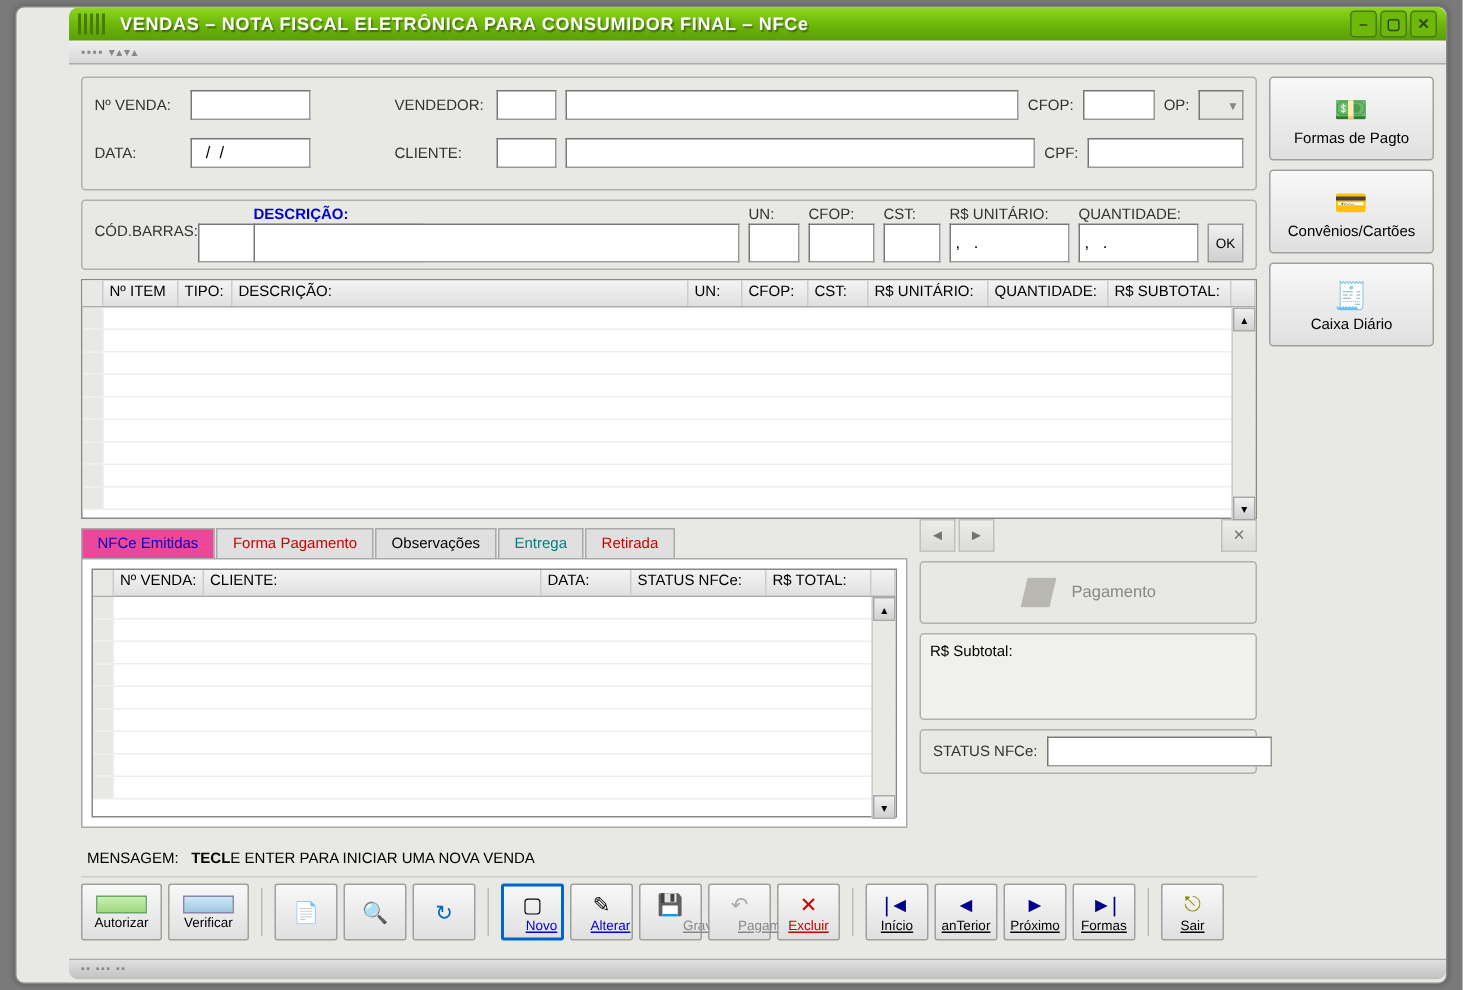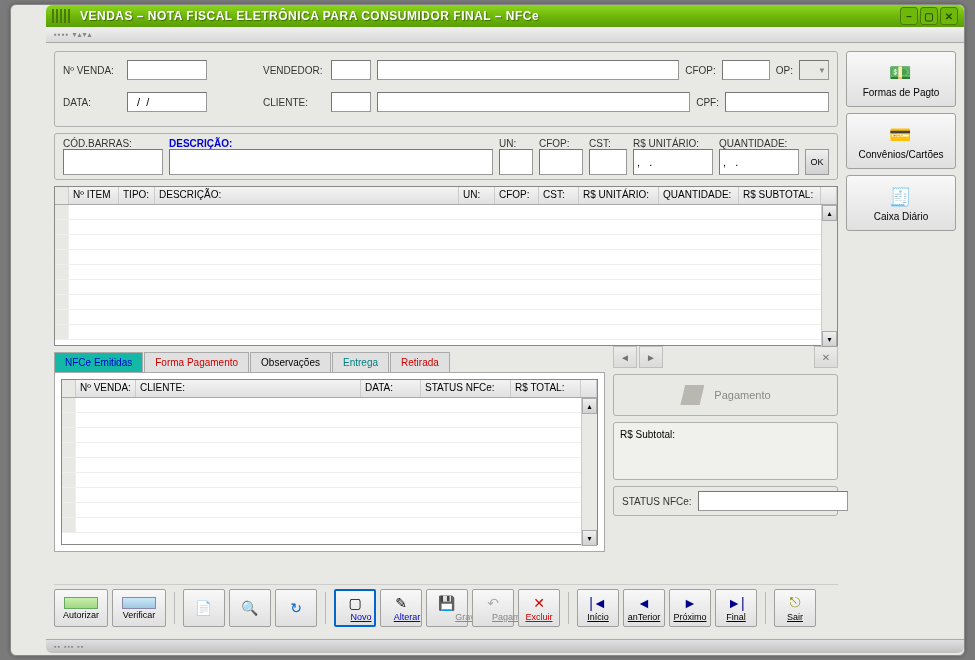--- a/index.html
+++ b/index.html
@@ -149,7 +149,7 @@
 
         <div class="panel" style="padding:4px 8px">
           <div style="display:flex; gap:6px; align-items:flex-end;">
-            <div style="display:flex;flex-direction:column;width:100px">
+            <div style="display:flex;width:100px">
               <span class="lbl">CÓD.BARRAS:</span>
               <input type="text" class="inp" style="height: 26px;" value="">
             </div>

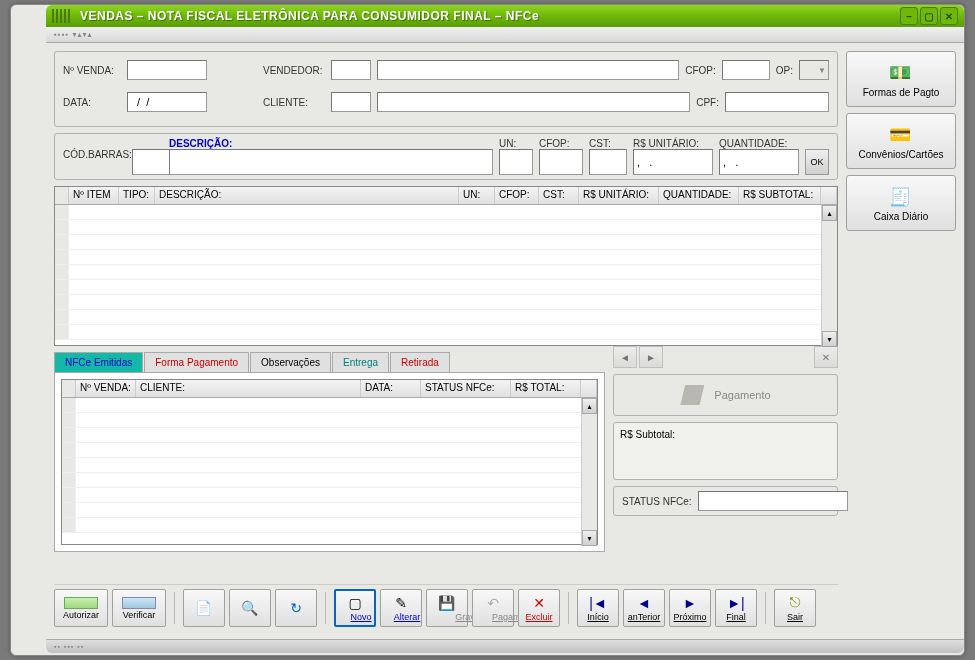--- a/index.html
+++ b/index.html
@@ -47,7 +47,7 @@
     
     .tabs { display: flex; background: #e8e8e4; margin-top: 6px; }
     .tab { padding: 4px 10px; font-size: 10px; background: #e0e0e0; border: 1px solid #aaa; border-bottom: none; cursor: pointer; margin-right: 1px; }
-    .tab.active { background: #14b8a6; }
+    .tab.active { background: #ec4899; }
     .tab-blue { color: #0000cc; }
     .tab-red { color: #cc0000; }
     .tab-cyan { color: #008080; }

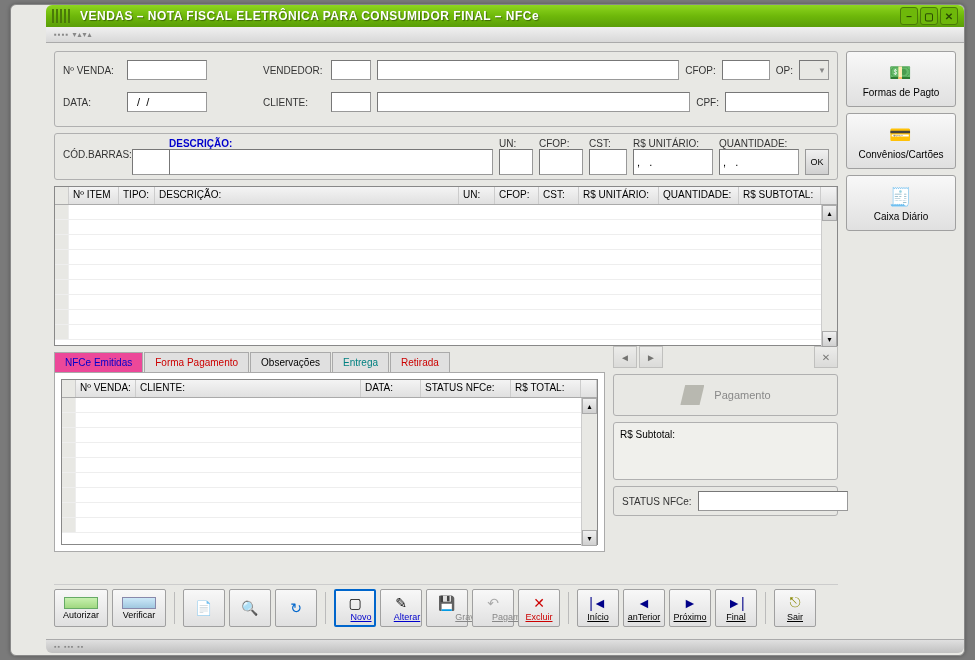--- a/index.html
+++ b/index.html
@@ -313,6 +313,10 @@
           </div>
         </div>
 
+        <div class="message-row">
+          <span>MENSAGEM:</span>
+          &nbsp;&nbsp;<b>TECL</b><span>E ENTER PARA INICIAR UMA NOVA VENDA</span>
+        </div>
 
         <div class="toolbar">
           <div class="tb-btn wide">

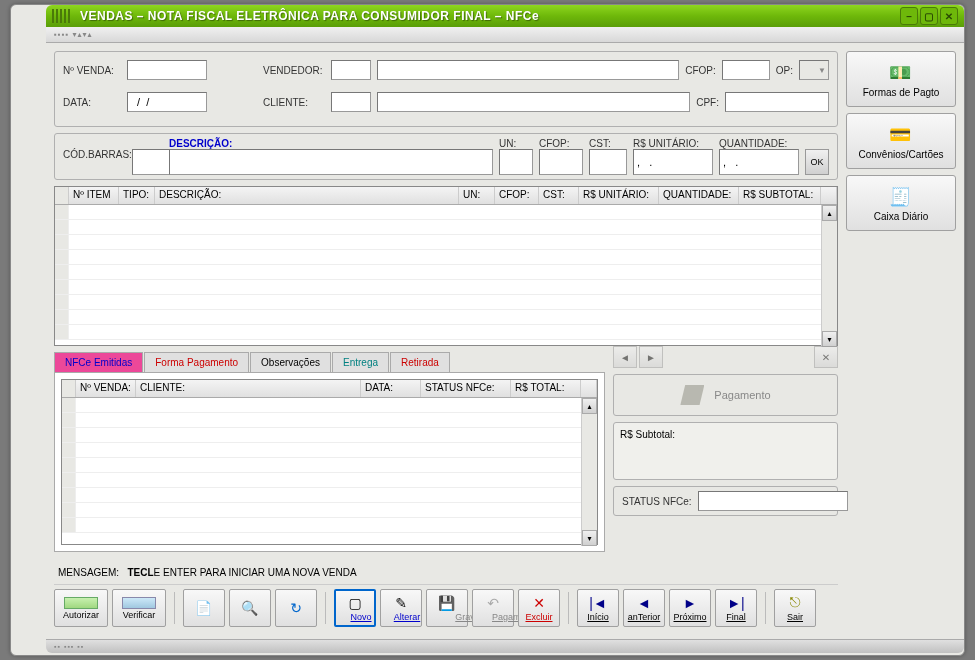--- a/index.html
+++ b/index.html
@@ -373,7 +373,7 @@
           </div>
           <div class="tb-btn">
             <div class="tb-btn-icon" style="color:#008">►|</div>
-            <span class="tb-black-text">Final</span>
+            <span class="tb-black-text">Formas</span>
           </div>
           <div class="tb-sep"></div>
           <div class="tb-btn">

